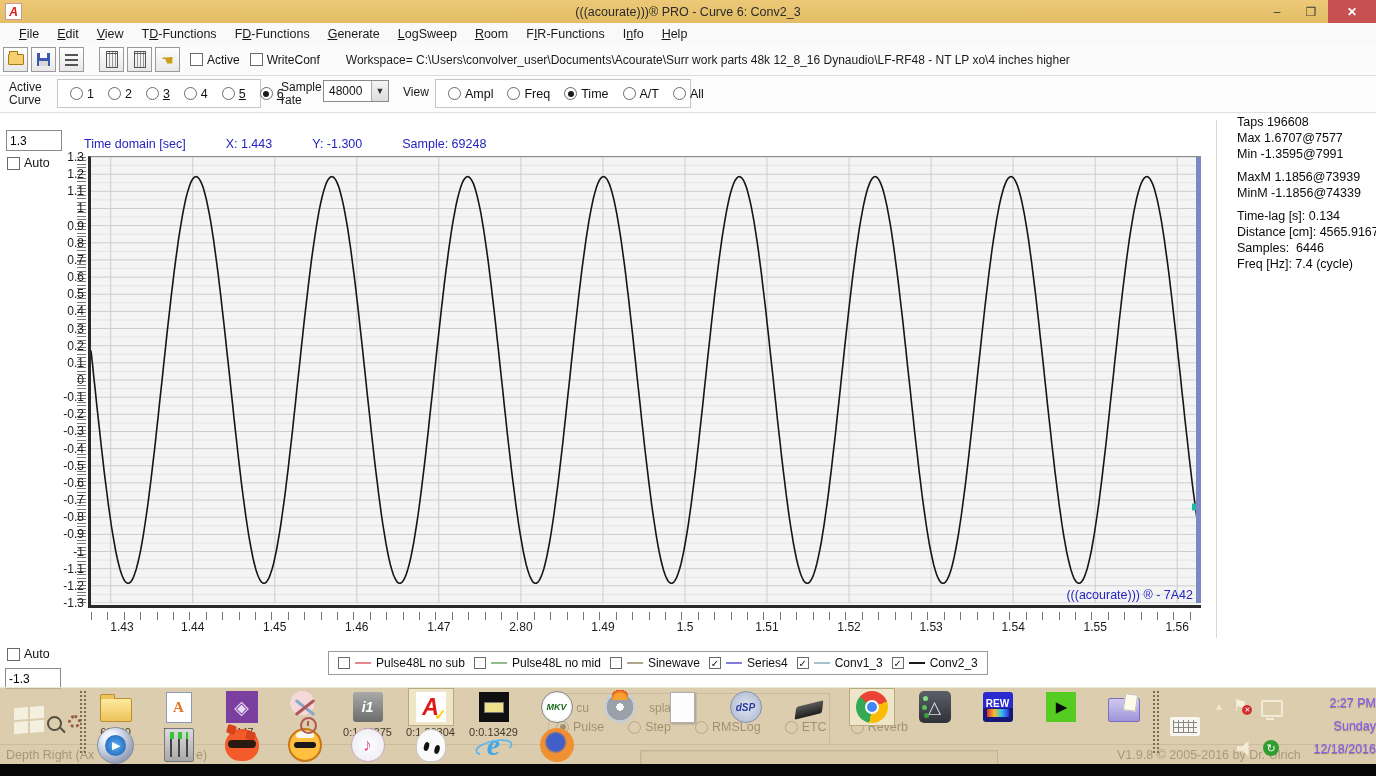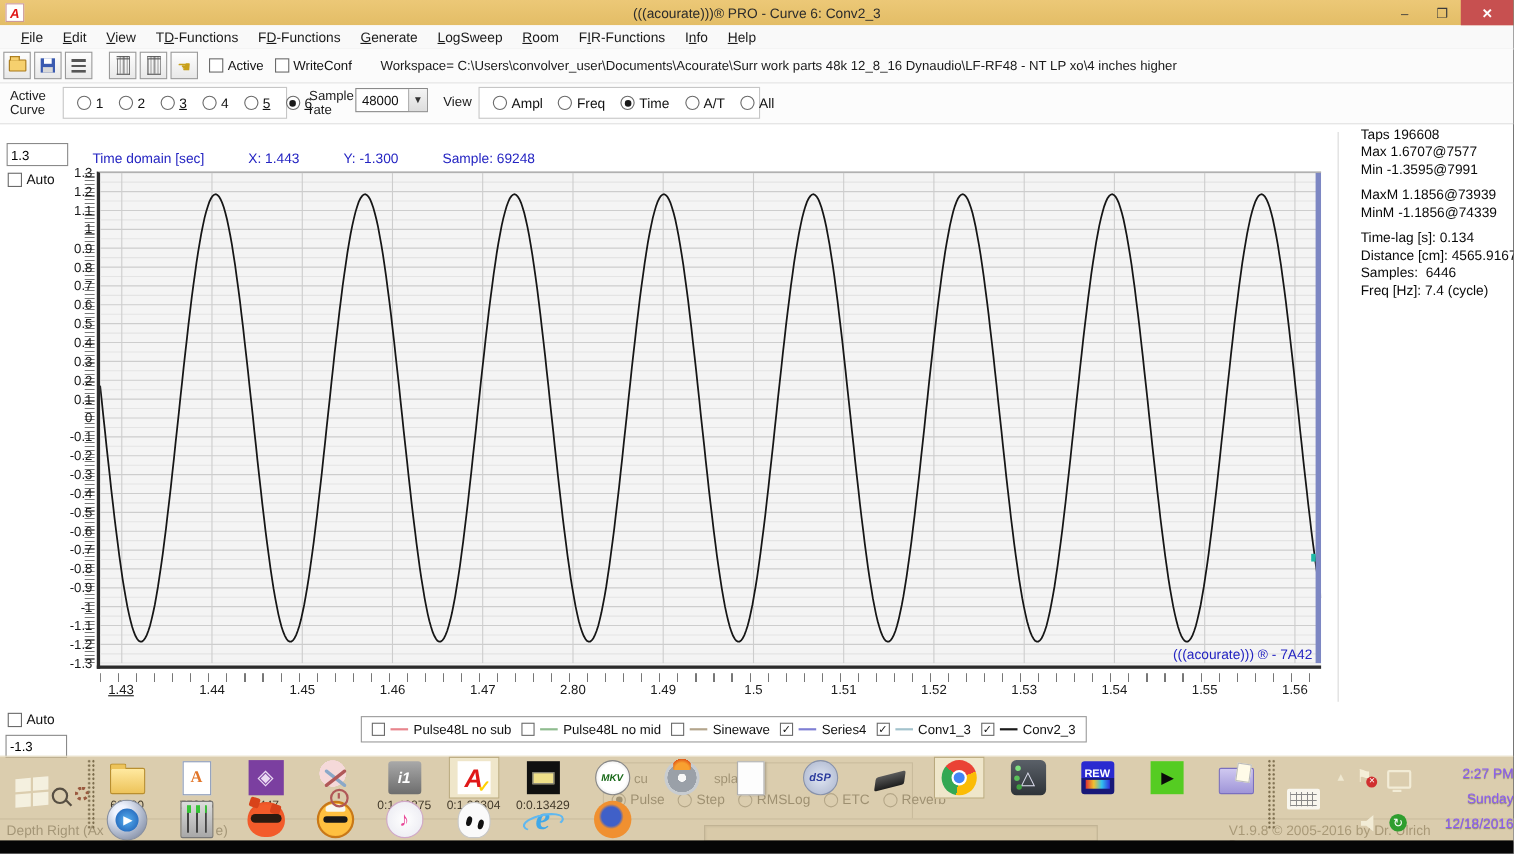--- a/index.html
+++ b/index.html
@@ -430,7 +430,7 @@
       <div class="ylab" style="left: 48px; top: 596px;">-1.3</div>
     </div>
   <div id="xlabels">
-      <div class="xlab" style="left: 110px; text-decoration: underline;">1.43</div>
+      <div class="xlab" style="left: 122px;">1.43</div>
       <div class="xlab" style="left: 192.729px;">1.44</div>
       <div class="xlab" style="left: 274.769px;">1.45</div>
       <div class="xlab" style="left: 356.809px;">1.46</div>

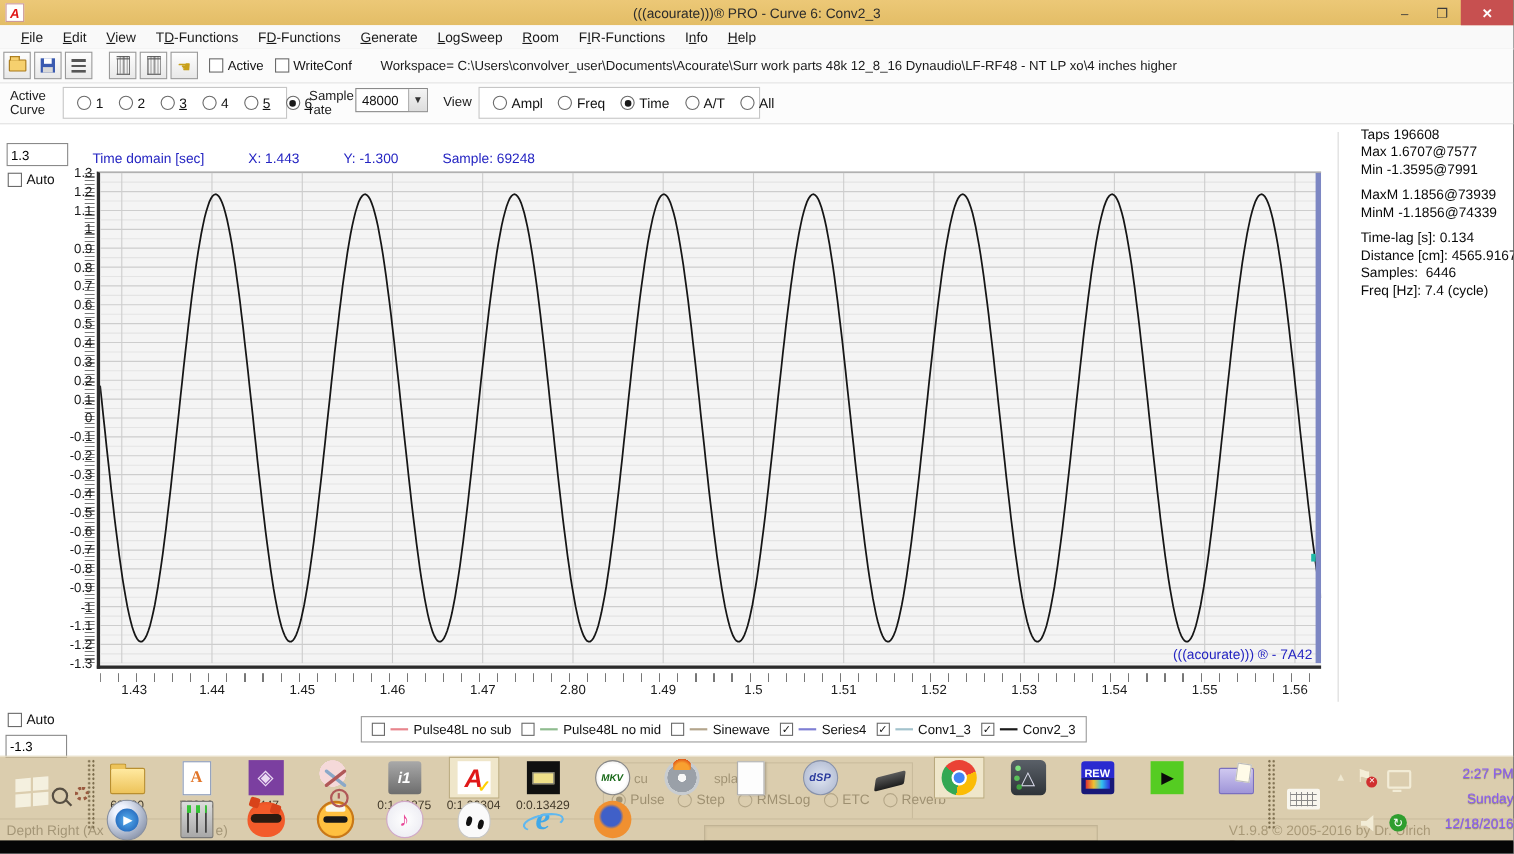--- a/index.html
+++ b/index.html
@@ -90,7 +90,7 @@
   
   #display-group{position:absolute;left:548px;top:693px;width:280px;height:52px;border:1px solid #bbb;}
   .frag{position:absolute;font-size:12px;color:#1a1a1a;}
-  #display-radios{position:absolute;left:556px;top:720px;display:flex;gap:12px;}
+  #display-radios{position:absolute;left:556px;top:720px;display:flex;gap:24px;}
   #statusbar{position:absolute;left:0;top:744px;width:100%;height:20px;border-top:1px solid #bdbdbd;background:#fafafa;}
   .status-text{position:absolute;top:748px;font-size:12.5px;color:#2a2a2a;}
   #status-field{position:absolute;left:640px;top:750px;width:356px;height:13px;border:1px solid #9a9a9a;background:#f7f4ec;

